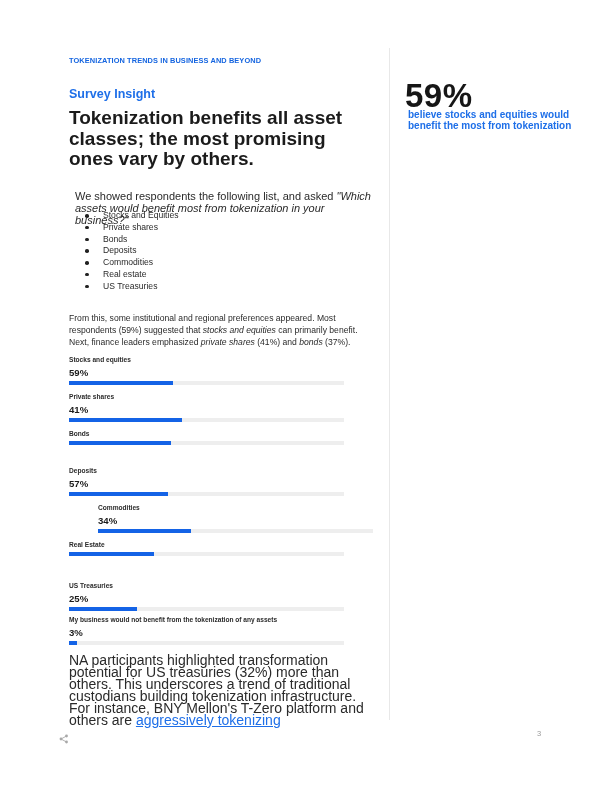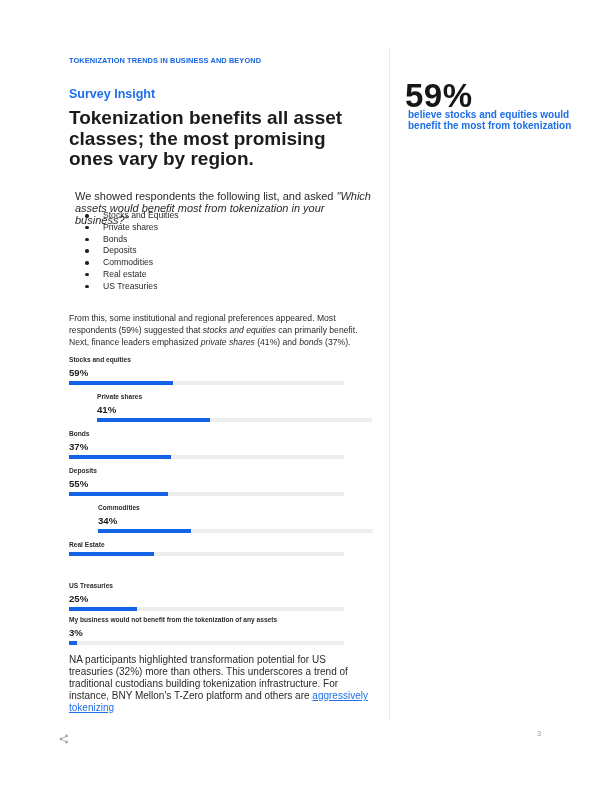--- a/index.html
+++ b/index.html
@@ -37,7 +37,7 @@
   <div class="eyebrow">TOKENIZATION TRENDS IN BUSINESS AND BEYOND</div>
 
   <div class="section-label">Survey Insight</div>
-  <h1 class="title">Tokenization benefits all asset classes; the most promising ones vary by region.</h1>
+  <h1 class="title">Tokenization benefits all asset classes; the most promising ones vary by others.</h1>
 
   <p class="intro"><span>We showed respondents the following list, and asked </span><em>"Which assets would benefit most from tokenization in your business?"</em></p>
 

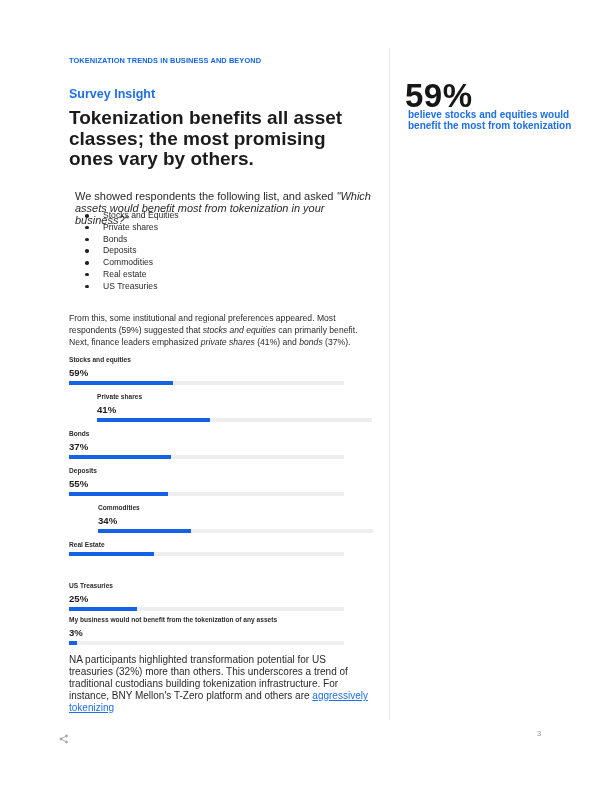--- a/index.html
+++ b/index.html
@@ -61,7 +61,7 @@
           <div class="bar-fill" style="width: 104px; background: rgb(20, 99, 230);"></div>
         </div>
       </div>
-      <div class="bar-item" style="top: 37px; margin-left: 28px;">
+      <div class="bar-item" style="top: 37px;">
         <div class="bar-label">Private shares</div>
         <div class="bar-value">41%</div>
         <div class="bar-track" style="background: rgb(238, 238, 238);">

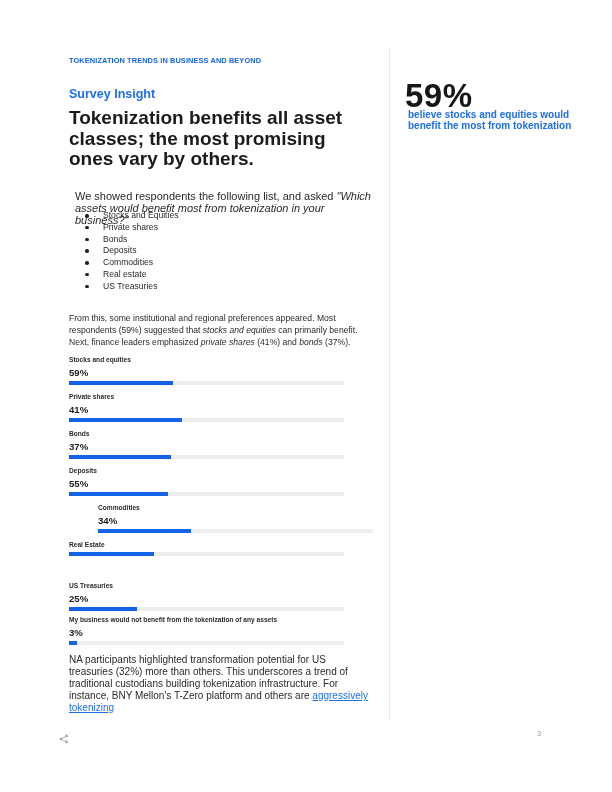--- a/index.html
+++ b/index.html
@@ -70,7 +70,6 @@
       </div>
       <div class="bar-item" style="top: 74px;">
         <div class="bar-label">Bonds</div>
-        <div class="bar-value">37%</div>
         <div class="bar-track" style="background: rgb(238, 238, 238);">
           <div class="bar-fill" style="width: 102px; background: rgb(20, 99, 230);"></div>
         </div>

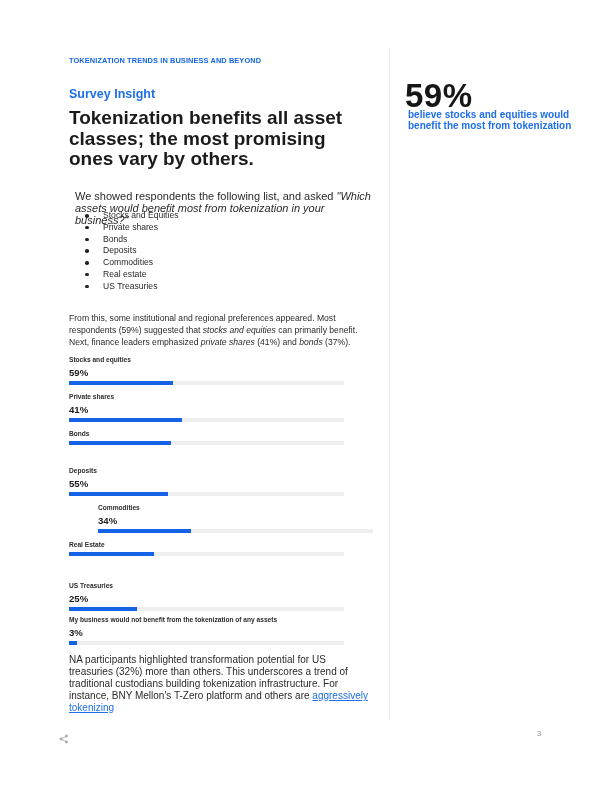--- a/index.html
+++ b/index.html
@@ -76,7 +76,7 @@
       </div>
       <div class="bar-item" style="top: 111px;">
         <div class="bar-label">Deposits</div>
-        <div class="bar-value">55%</div>
+        <div class="bar-value">57%</div>
         <div class="bar-track" style="background: rgb(238, 238, 238);">
           <div class="bar-fill" style="width: 99px; background: rgb(20, 99, 230);"></div>
         </div>

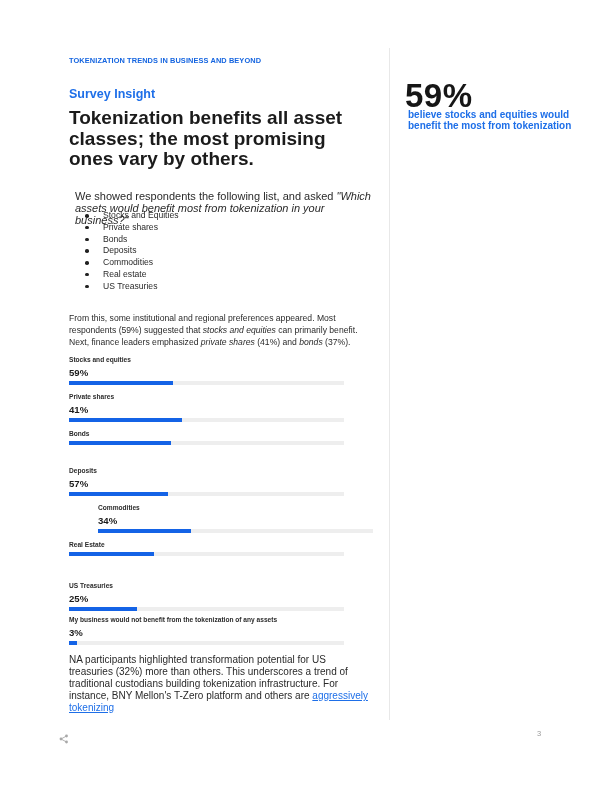--- a/index.html
+++ b/index.html
@@ -22,7 +22,7 @@
   .bar-value { font-size: 9.6px; font-weight: 700; color: #1b1b1b; height: 12px; line-height: 12px; margin-top: 2px; }
   .bar-track { height: 3.5px; background: #eeeeee; width: 275px; position: relative; margin-top: 2px; }
   .bar-fill { position: absolute; left: 0; top: 0; height: 3.5px; background: #1463e6; }
-  .para3 { position: absolute; left: 69px; top: 654px; width: 300px; font-size: 10px; line-height: 12px; color: #2a2a2a; margin: 0; }
+  .para3 { position: absolute; left: 69px; top: 654px; width: 300px; font-size: 14px; line-height: 12px; color: #2a2a2a; margin: 0; }
   .para3 a { color: #1e6fe8; text-decoration: underline; }
   .divider { position: absolute; left: 389px; top: 48px; width: 1px; height: 672px; background: #e8e8e8; }
   .stat-big { position: absolute; left: 405px; top: 78px; font-size: 33px; font-weight: 700; color: #161616; letter-spacing: 0.5px; line-height: 36px; }

